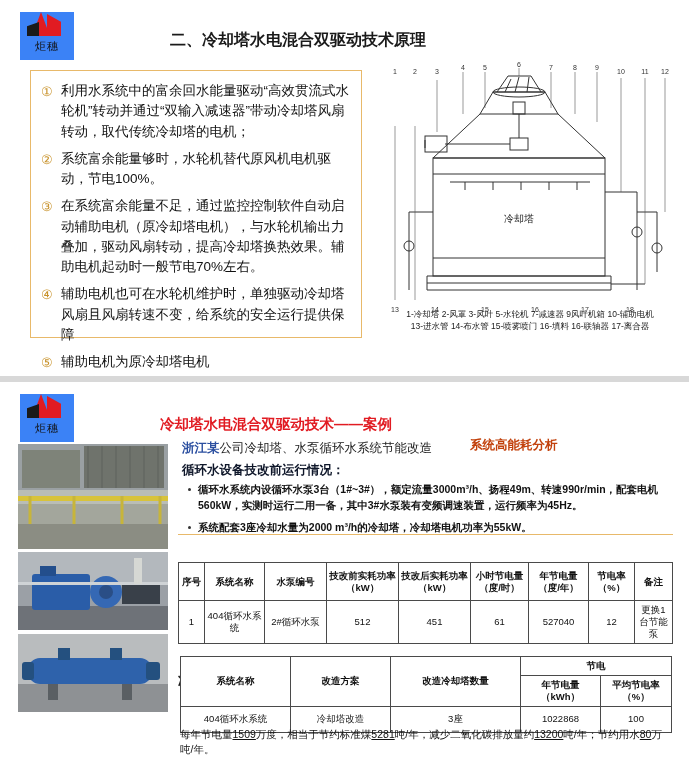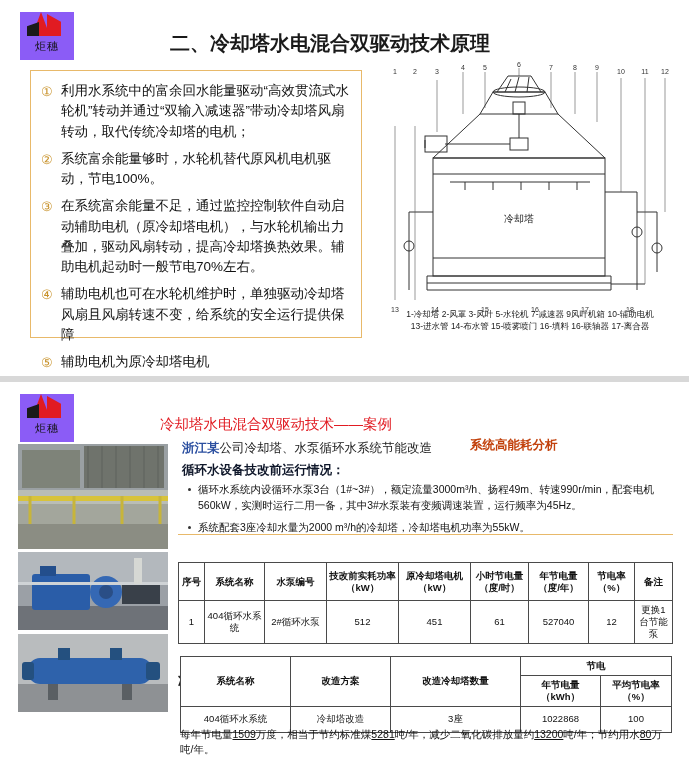--- a/index.html
+++ b/index.html
@@ -25,7 +25,7 @@
   .logo {
     position: absolute;
     width: 54px; height: 48px;
-    background: #8b5cf6;
+    background: #3b82f6;
   }
   .logo .mark {
     position: relative;

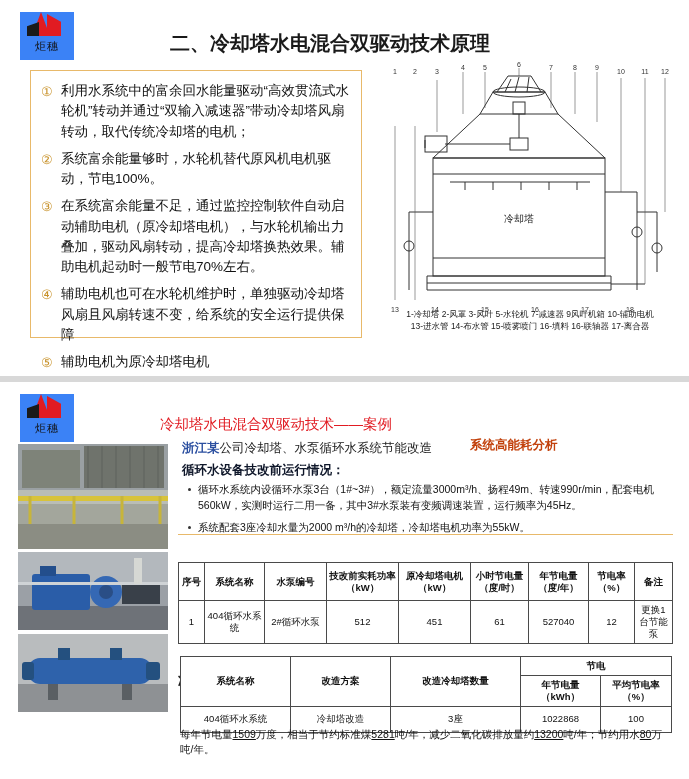--- a/index.html
+++ b/index.html
@@ -63,7 +63,7 @@
   .s1-title {
     position: absolute;
     left: 170px; top: 30px;
-    font-size: 20px;
+    font-size: 16px;
     font-weight: bold;
     color: #1a1a1a;
   }

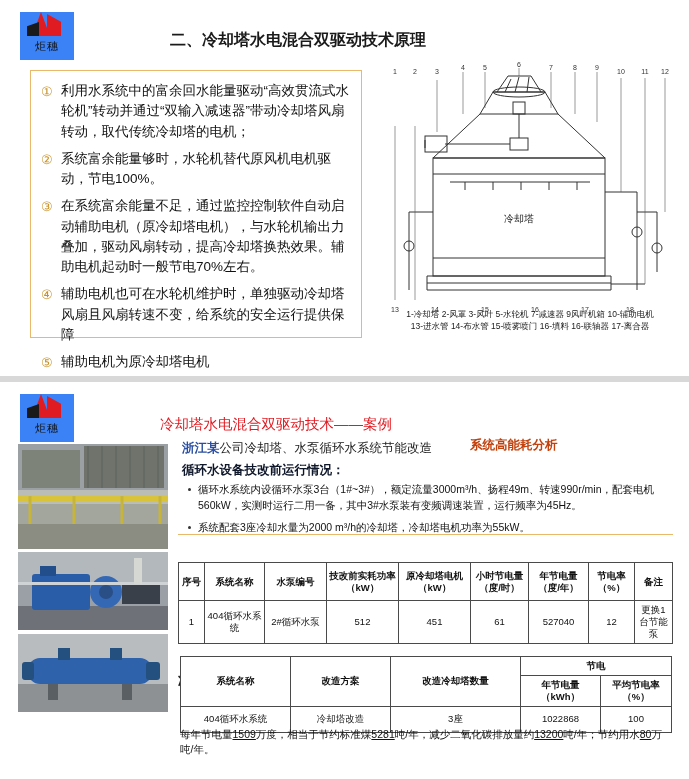--- a/index.html
+++ b/index.html
@@ -115,7 +115,7 @@
     position: absolute;
     left: 160px; top: 33px;
     font-size: 14.5px;
-    font-weight: normal;
+    font-weight: bold;
     color: #e11b22;
   }
   .s2-subtitle-right {

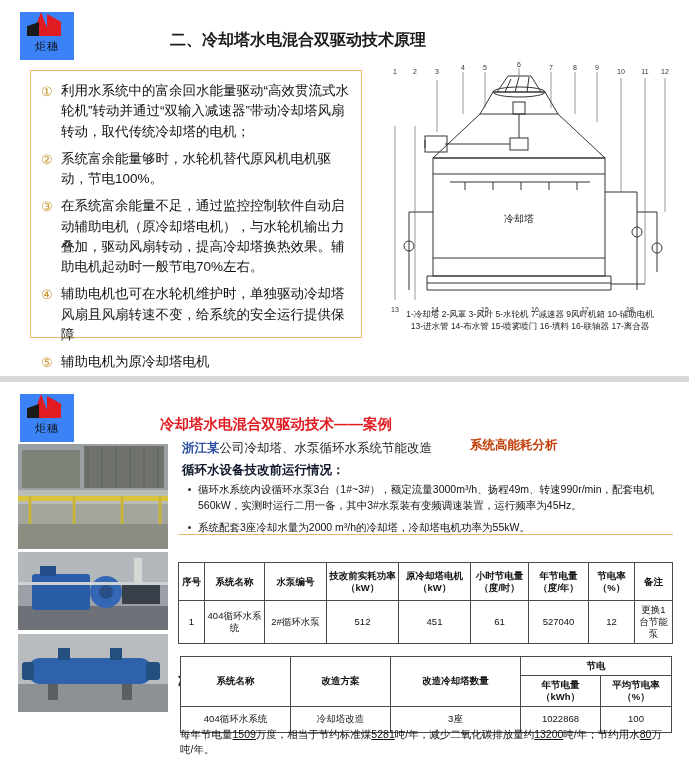--- a/index.html
+++ b/index.html
@@ -145,6 +145,7 @@
     width: 480px;
     margin: 0; padding: 0;
     list-style: none;
+    font-weight: bold;
   }
   .s2-bullets li {
     position: relative;

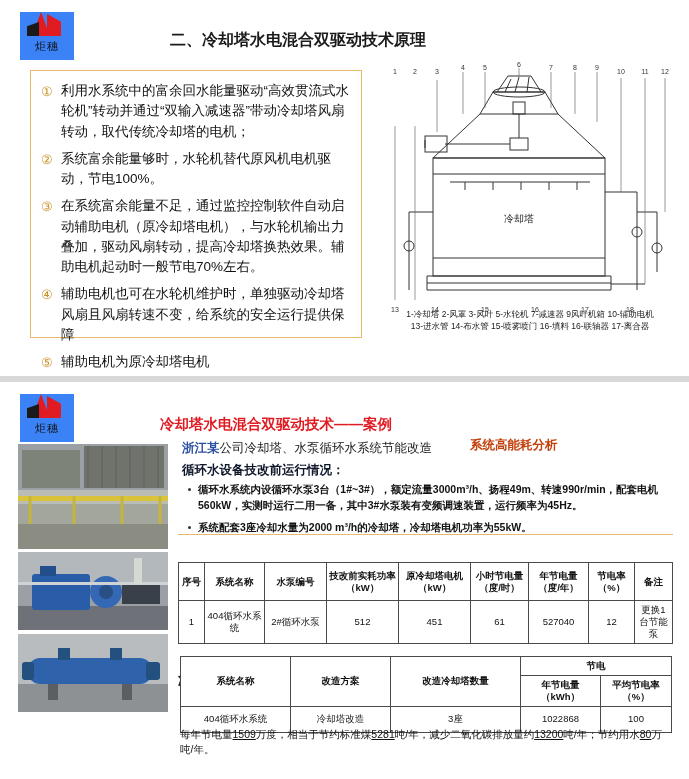--- a/index.html
+++ b/index.html
@@ -400,7 +400,7 @@
         <th style="width:60px">系统名称</th>
         <th style="width:62px">水泵编号</th>
         <th style="width:72px">技改前实耗功率（kW）</th>
-        <th style="width:72px">原冷却塔电机（kW）</th>
+        <th style="width:72px">技改后实耗功率（kW）</th>
         <th style="width:58px">小时节电量（度/时）</th>
         <th style="width:60px">年节电量（度/年）</th>
         <th style="width:46px">节电率（%）</th>

